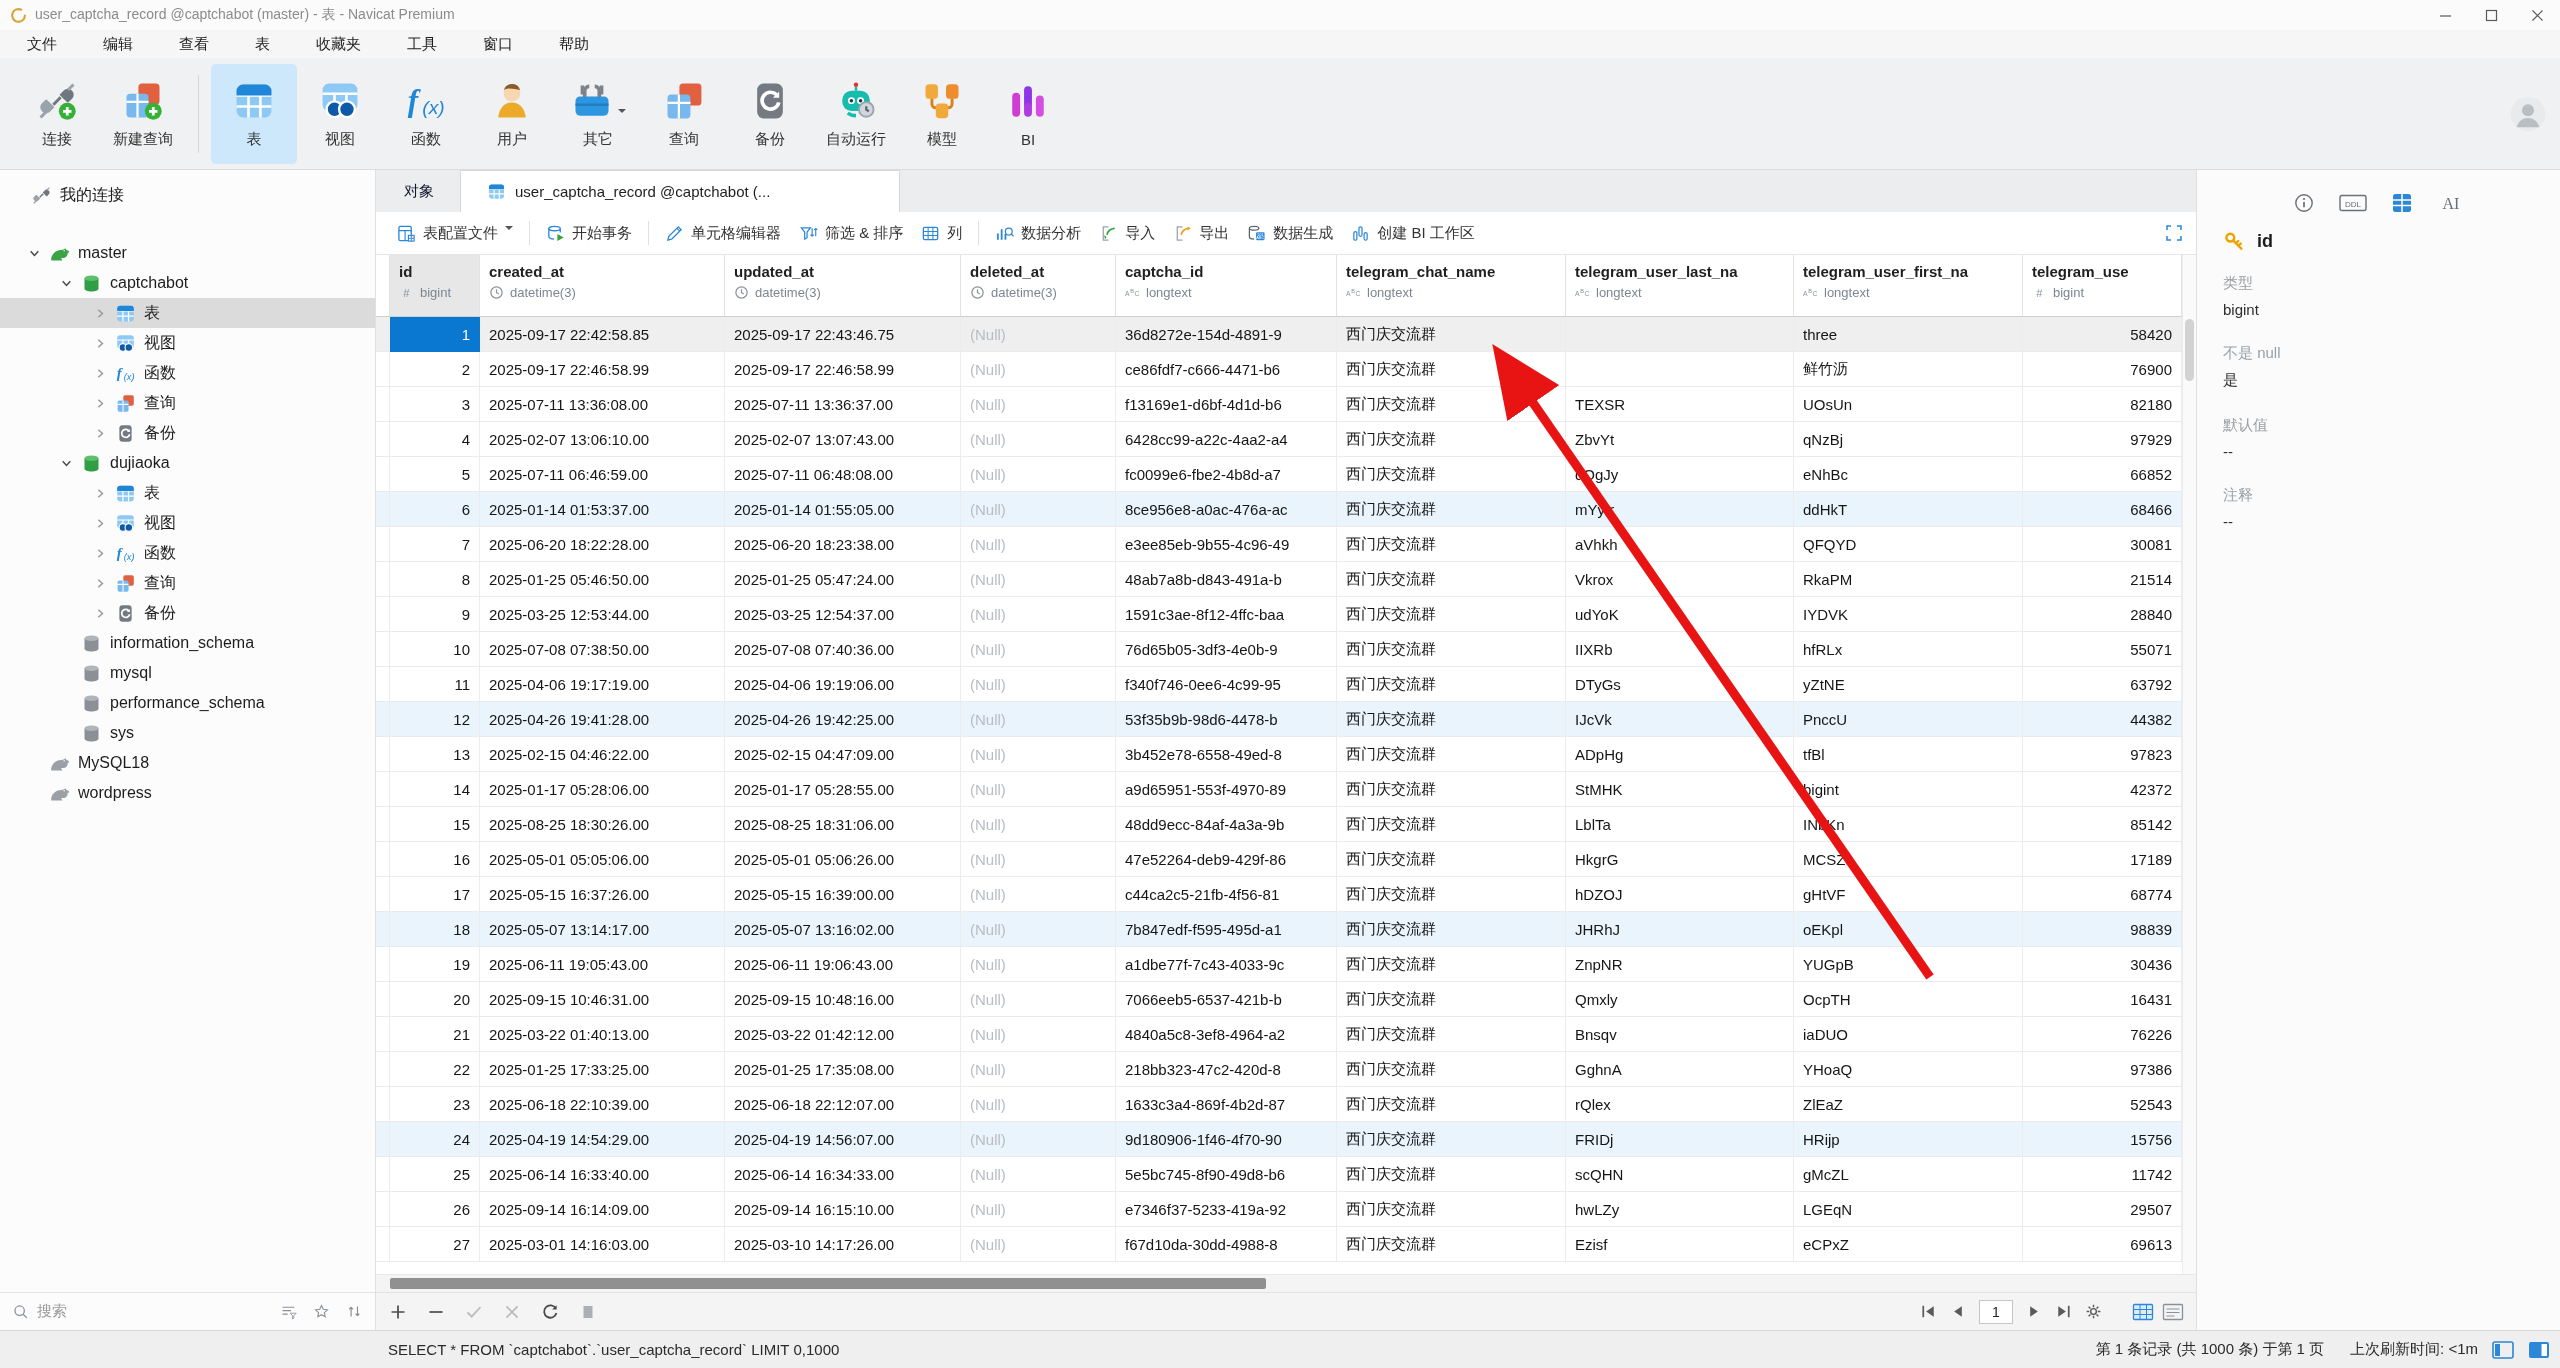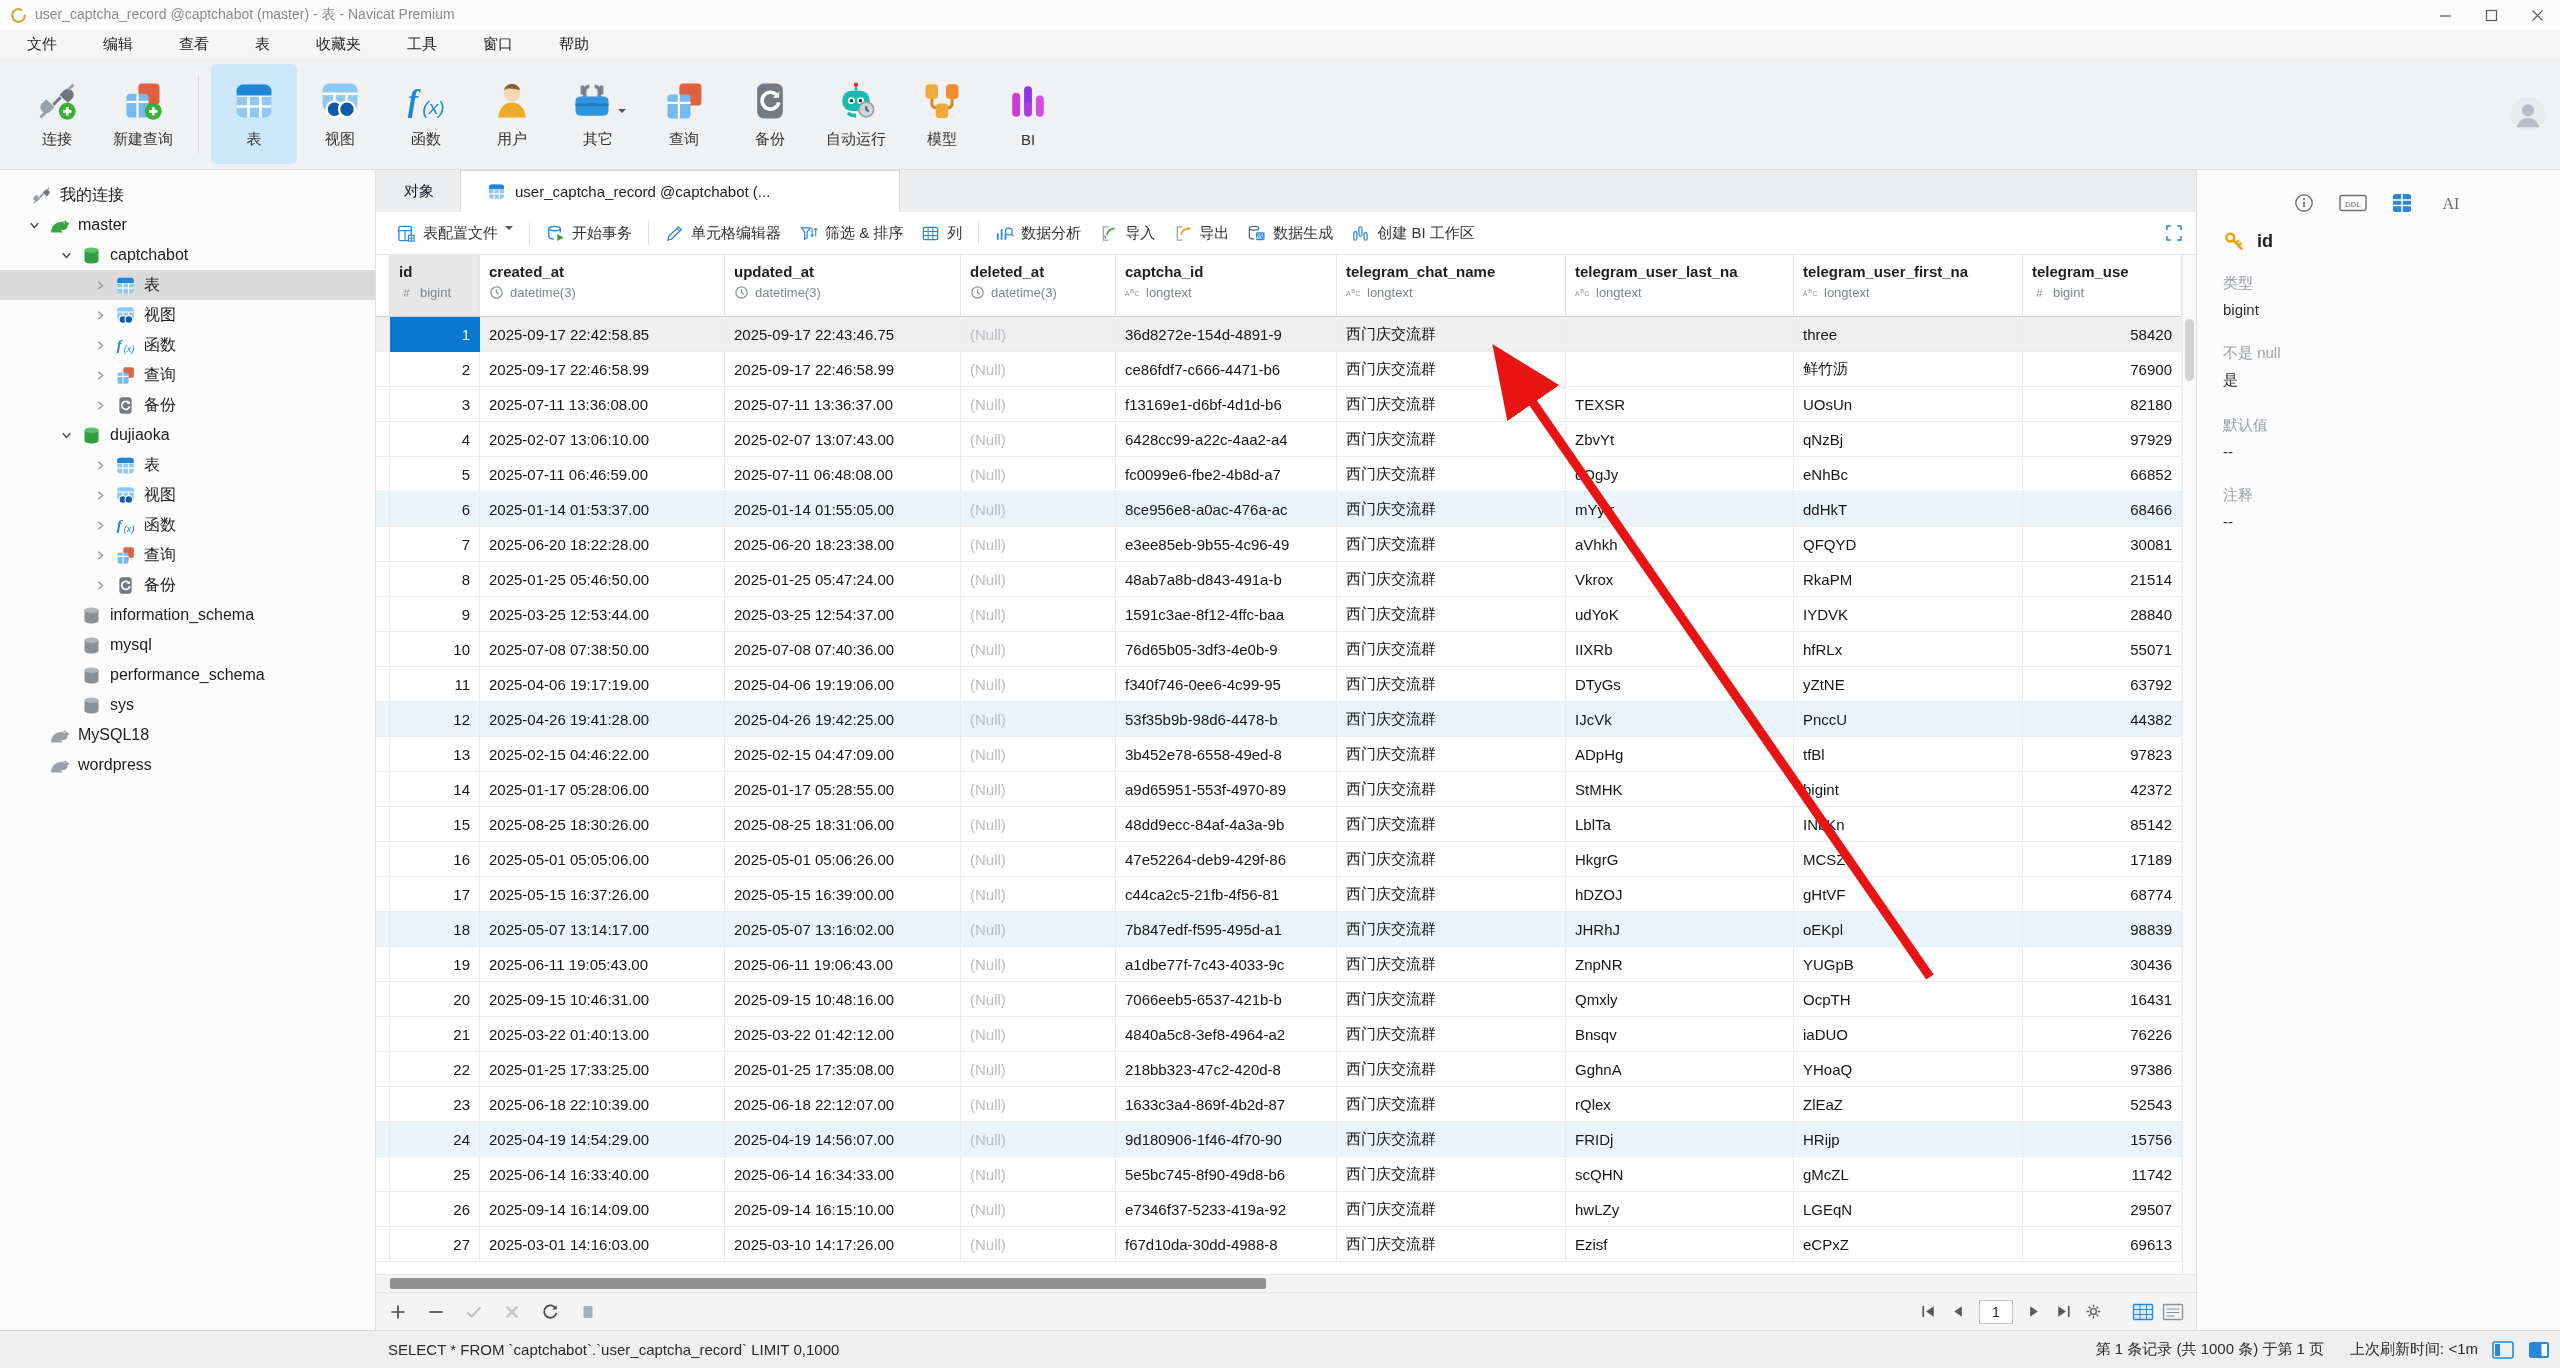--- a/index.html
+++ b/index.html
@@ -355,7 +355,7 @@
             </span>
             <span class="tree-label">我的连接</span>
           </div>
-          <div class="tree-item" style="padding-left: 28px;">
+          <div class="tree-item" style="padding-left: 28px; margin-top: 28px;">
             <span class="icon chev">
               <svg viewBox="0 0 12 12">
                 <path d="M2.5 4l3.5 3.8L9.5 4" fill="none" stroke="#4a4a4a" stroke-width="1.4"></path>

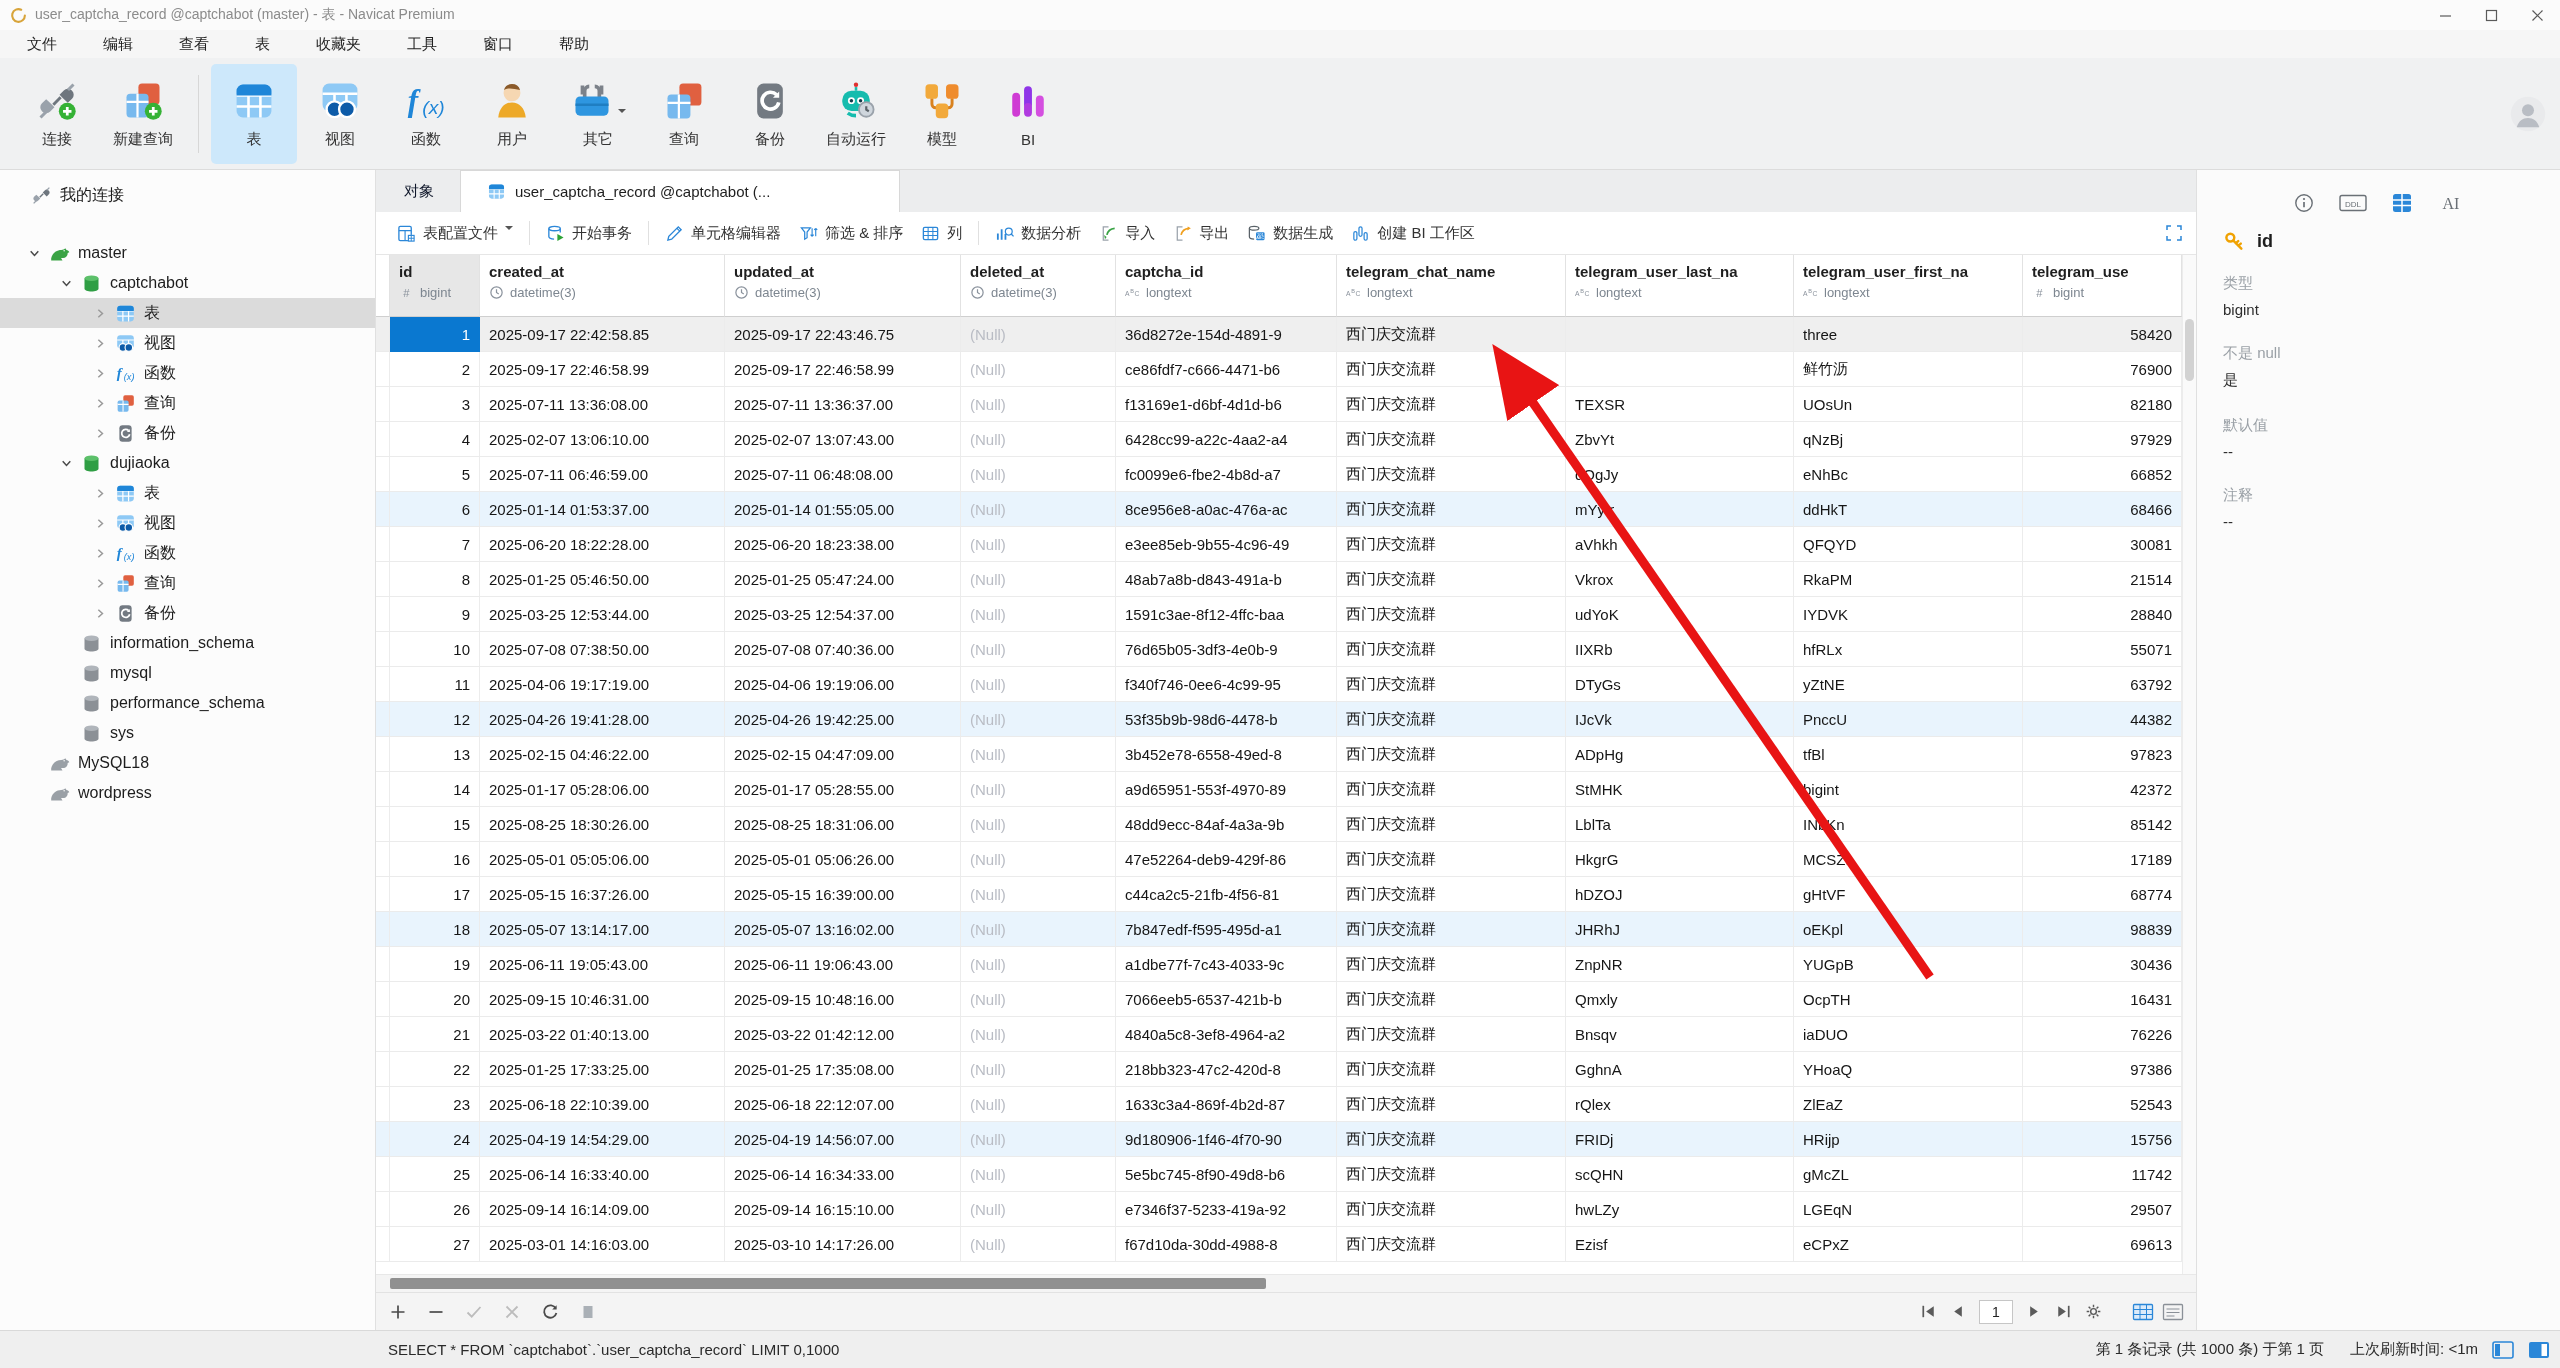--- a/index.html
+++ b/index.html
@@ -608,6 +608,34 @@
             <span class="tree-label">wordpress</span>
           </div>
         </div>
+      <div class="sidebar-search">
+        <span class="icon" id="ic-search">
+            <svg viewBox="0 0 20 20">
+              <circle cx="9" cy="9" r="5.5" fill="none" stroke="#8a9097" stroke-width="1.5"></circle>
+              <path d="M13.2 13.2l4.3 4.3" stroke="#8a9097" stroke-width="1.5"></path>
+            </svg>
+          </span>
+        <span class="search-ph">搜索</span>
+        <span class="search-icons">
+          <span class="icon" style="width:17px;height:17px" id="ic-filterlist">
+              <svg viewBox="0 0 20 20">
+                <path d="M3 5h14M3 9h10M3 13h6" stroke="#8a9097" stroke-width="1.4"></path>
+                <path d="M12 12h7l-2.8 3v3l-1.4.8v-3.8z" fill="none" stroke="#8a9097" stroke-width="1"></path>
+              </svg>
+            </span>
+          <span class="icon" style="width:17px;height:17px" id="ic-star">
+              <svg viewBox="0 0 20 20">
+                <path d="M10 3l2.1 4.4 4.9.6-3.6 3.3.9 4.8L10 13.8 5.7 16.1l.9-4.8L3 8l4.9-.6z" fill="none" stroke="#8a9097" stroke-width="1.3"></path>
+              </svg>
+            </span>
+          <span class="icon" style="width:17px;height:17px" id="ic-sortsw">
+              <svg viewBox="0 0 20 20">
+                <path d="M6 16V5M6 5L3.8 7.4M6 5l2.2 2.4" stroke="#8a9097" stroke-width="1.4" fill="none"></path>
+                <path d="M13.5 4v11M13.5 15l-2.2-2.4M13.5 15l2.2-2.4" stroke="#8a9097" stroke-width="1.4" fill="none"></path>
+              </svg>
+            </span>
+        </span>
+      </div>
     </div>
 
     <div class="content">

